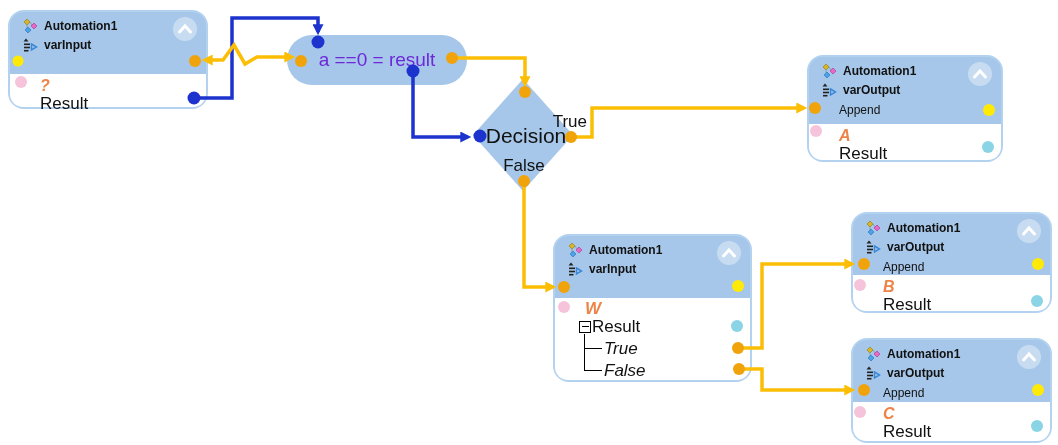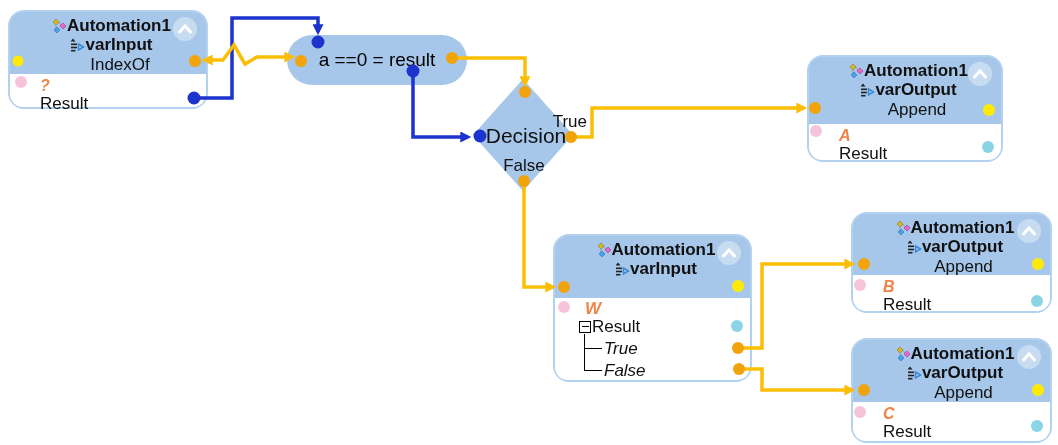--- a/index.html
+++ b/index.html
@@ -9,8 +9,8 @@
   .node{position:absolute;background:#a6c7e9;border:2px solid #b3d2ef;border-radius:16px;
         box-sizing:border-box;}
   .hdr{padding:4px 6px 0 12px;}
-  .hrow{height:19px;display:flex;align-items:center;font-size:17px;font-weight:bold;
-        white-space:nowrap;justify-content:center;}
+  .hrow{height:19px;display:flex;align-items:center;gap:6px;font-size:12px;font-weight:bold;
+        white-space:nowrap;}
   .hrow.method{height:21px;font-weight:normal;padding-left:18px;}
   .ic{width:16px;height:16px;flex:0 0 16px;display:inline-block;}
   .bd{position:absolute;left:0;right:0;bottom:0;background:#ffffff;

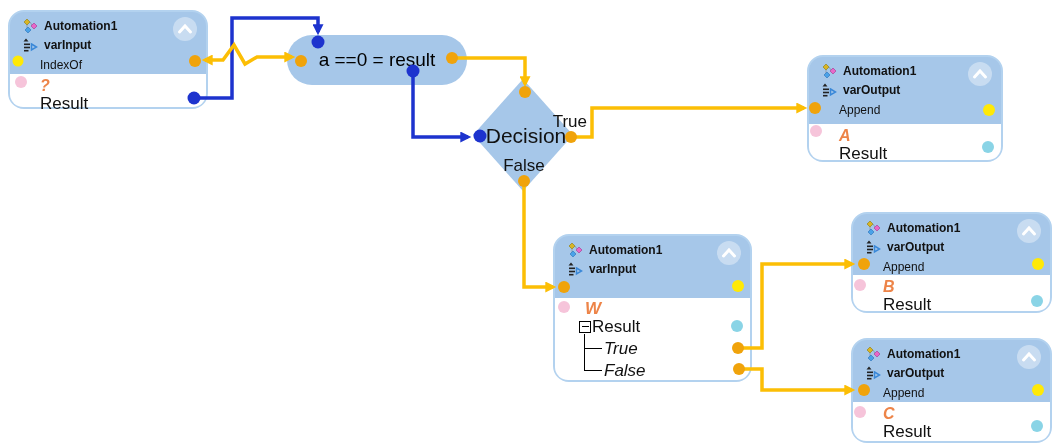--- a/index.html
+++ b/index.html
@@ -63,9 +63,6 @@
             </svg></span>
         <span>varInput</span>
       </div>
-      <div class="hrow method">
-          <span>IndexOf</span>
-        </div>
     </div>
     <div class="bd" style="top:62px">
       <div class="param">?</div>

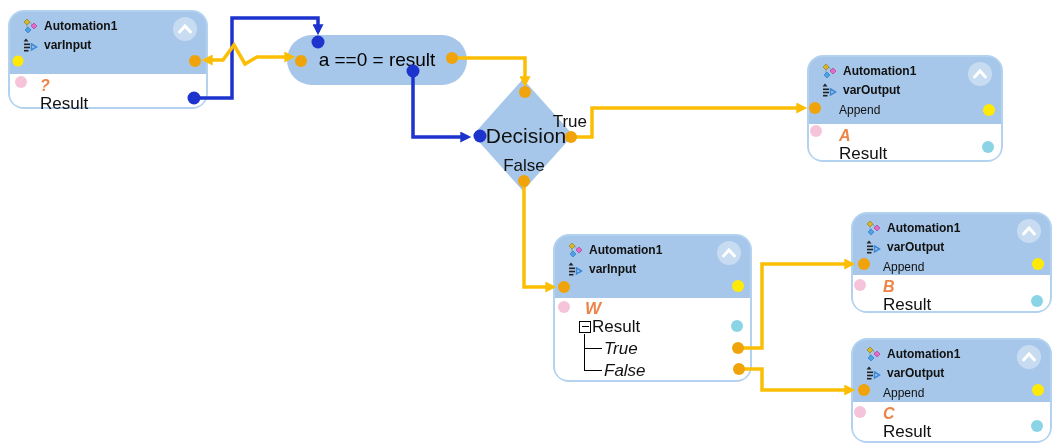--- a/index.html
+++ b/index.html
@@ -22,7 +22,7 @@
   
   .pill{position:absolute;left:287px;top:35px;width:180px;height:50px;border-radius:25px;
         background:#a6c7e9;display:flex;align-items:center;justify-content:center;
-        font-size:19px;color:#000000;}
+        font-size:19px;color:#6d28d9;}
   
   .abs{position:absolute;white-space:nowrap;}
   .sw-row{height:20px;line-height:20px;font-size:17px;display:flex;align-items:center;}

